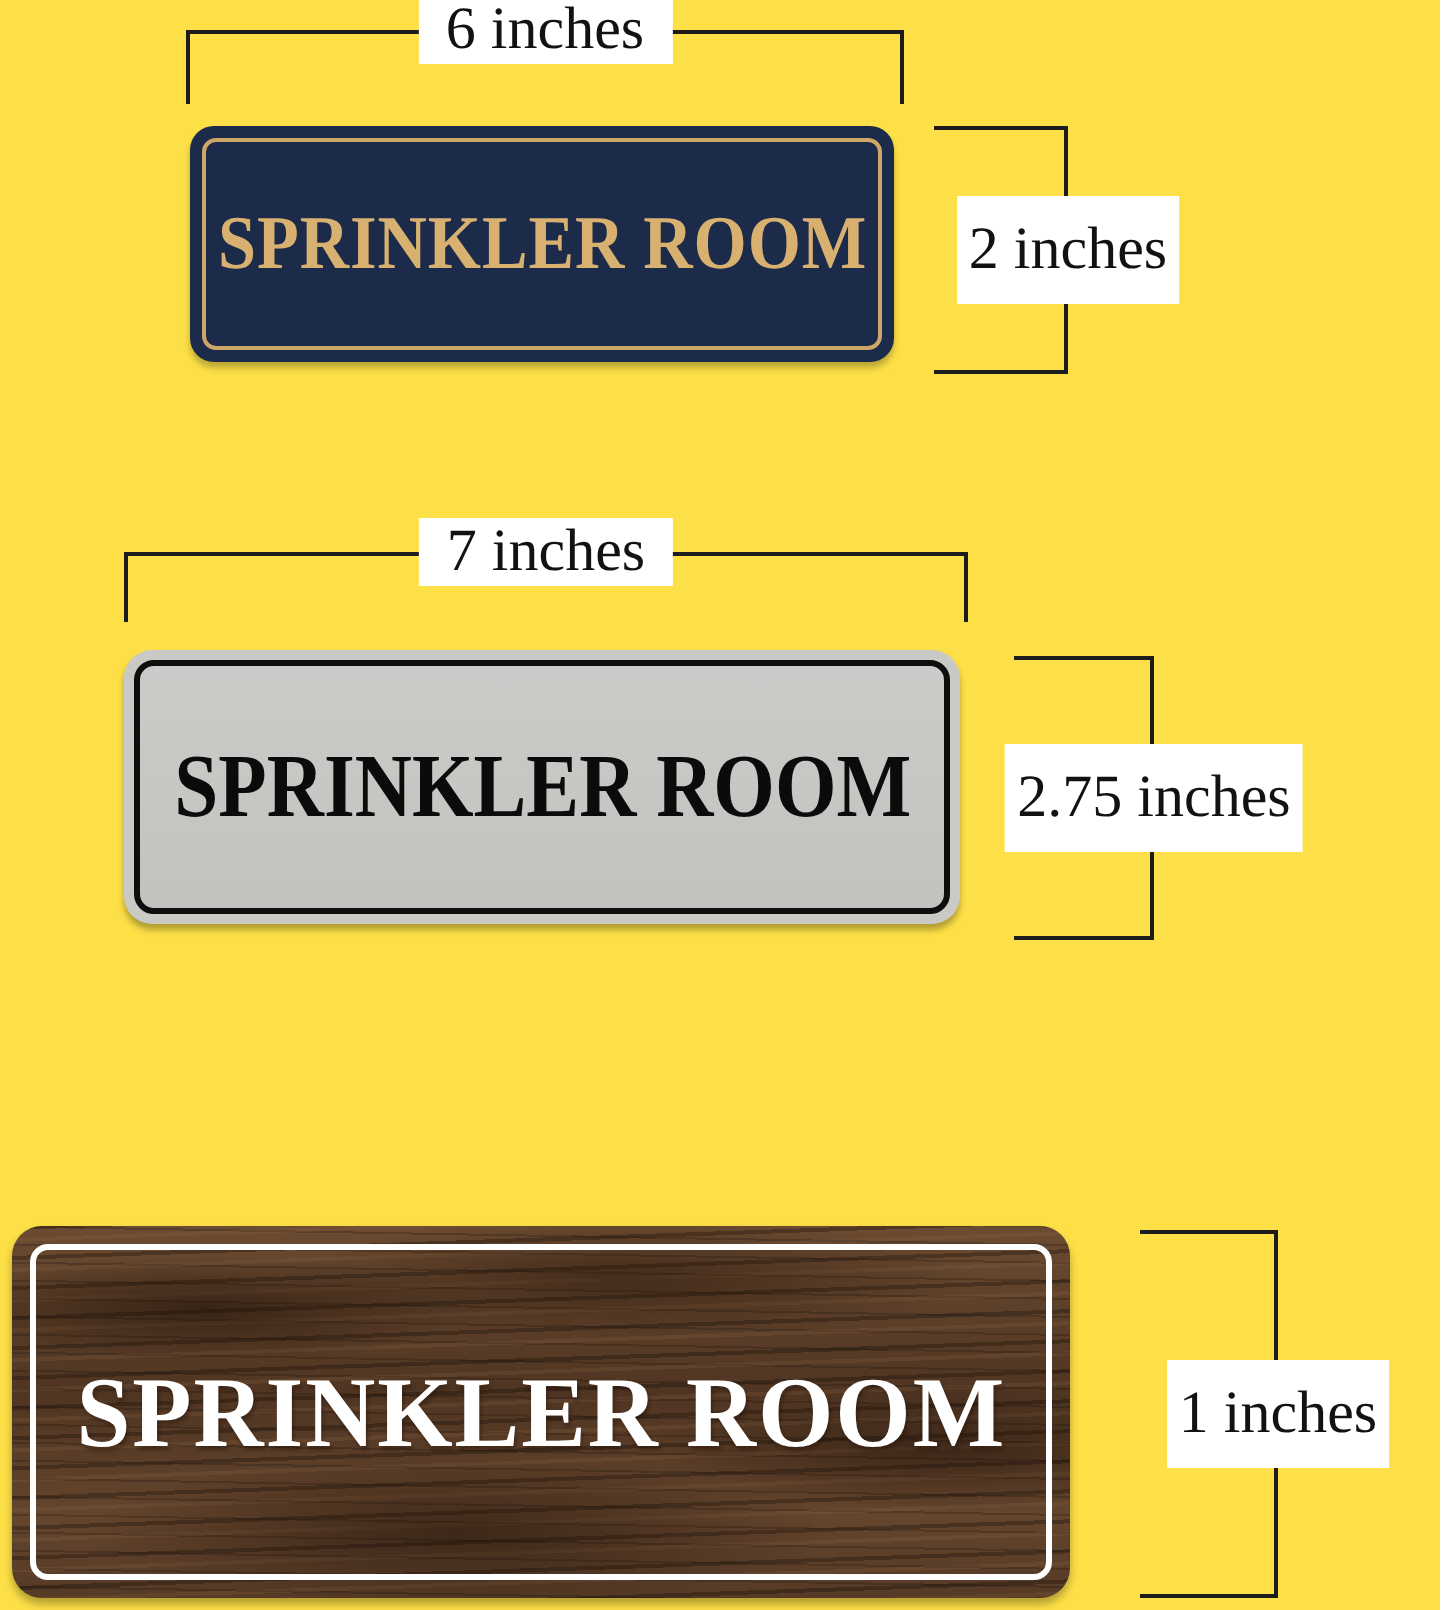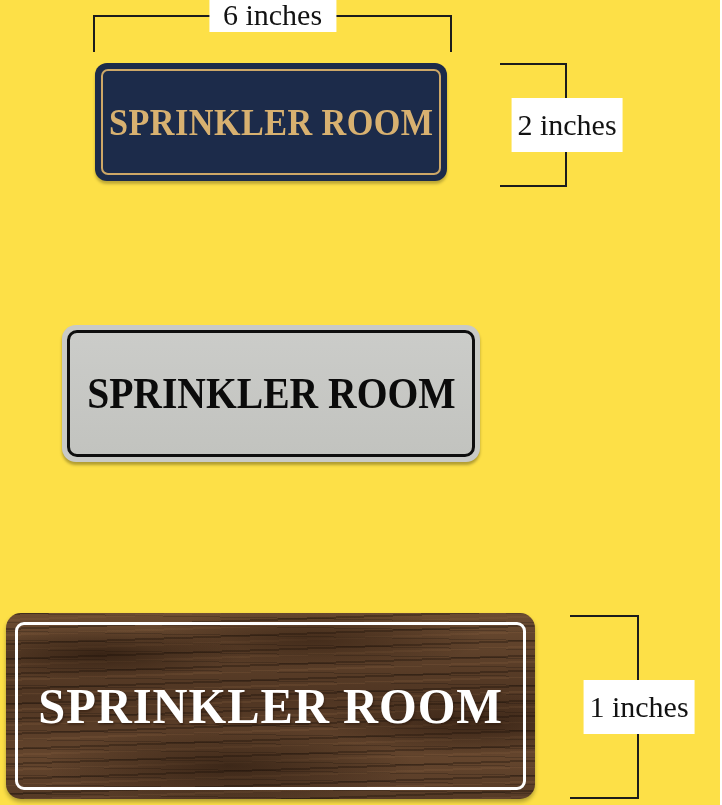--- a/index.html
+++ b/index.html
@@ -49,7 +49,7 @@
   }
   .i1{inset:6px;border:2px solid #cda767;border-radius:7px;left:6px;top:6px;right:6px;bottom:6px;}
   .t1{font-size:38px;color:#d8b170;letter-spacing:.5px;transform:scaleX(.9);}
-  .d1s{left:500px;top:63px;width:65px;height:120px;}
+  .d1s{left:467px;top:63px;width:65px;height:120px;}
 
   
   .d2t{left:62px;top:276px;width:418px;height:33px;}

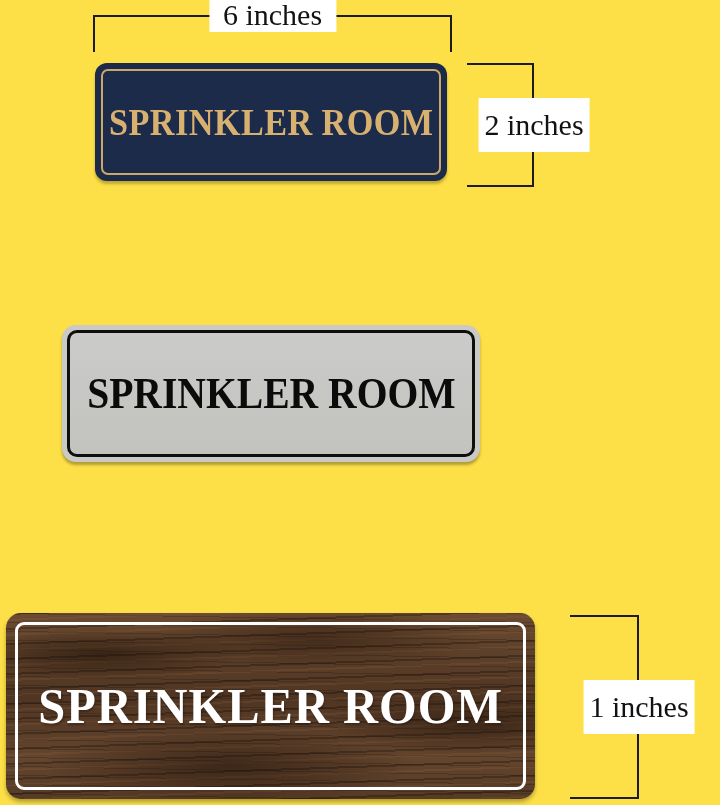--- a/index.html
+++ b/index.html
@@ -106,6 +106,9 @@
     <span class="dim-label">2 inches</span>
   </div>
 
+  <div class="dim-top d2t">
+    <span class="dim-label">7 inches</span>
+  </div>
   <div class="sign s2">
     <div class="sign-inner i2">
       <span class="sign-text t2">SPRINKLER ROOM</span>

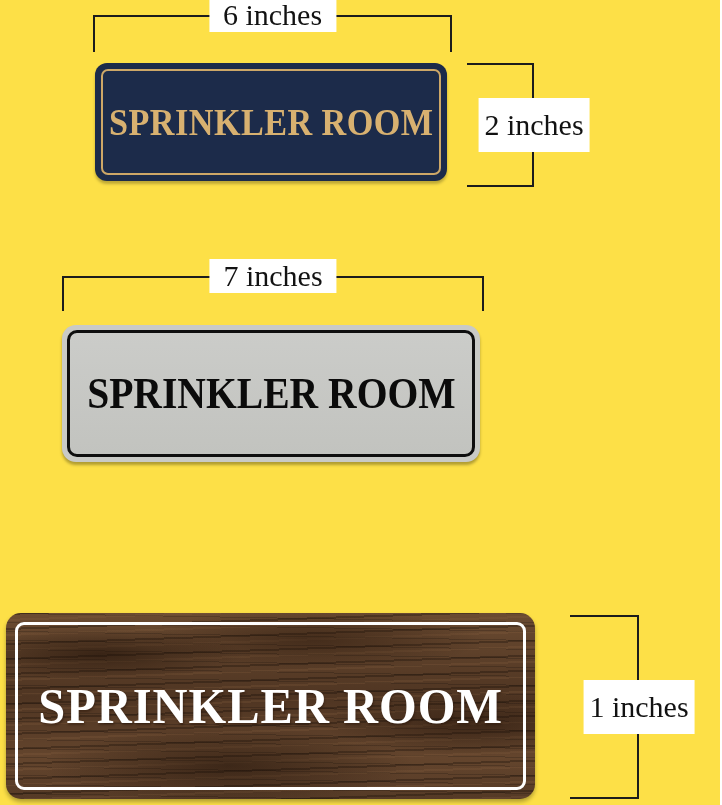--- a/index.html
+++ b/index.html
@@ -114,6 +114,9 @@
       <span class="sign-text t2">SPRINKLER ROOM</span>
     </div>
   </div>
+  <div class="dim-side d2s">
+    <span class="dim-label">2.75 inches</span>
+  </div>
 
   <div class="sign s3">
     <div class="sign-inner i3">

